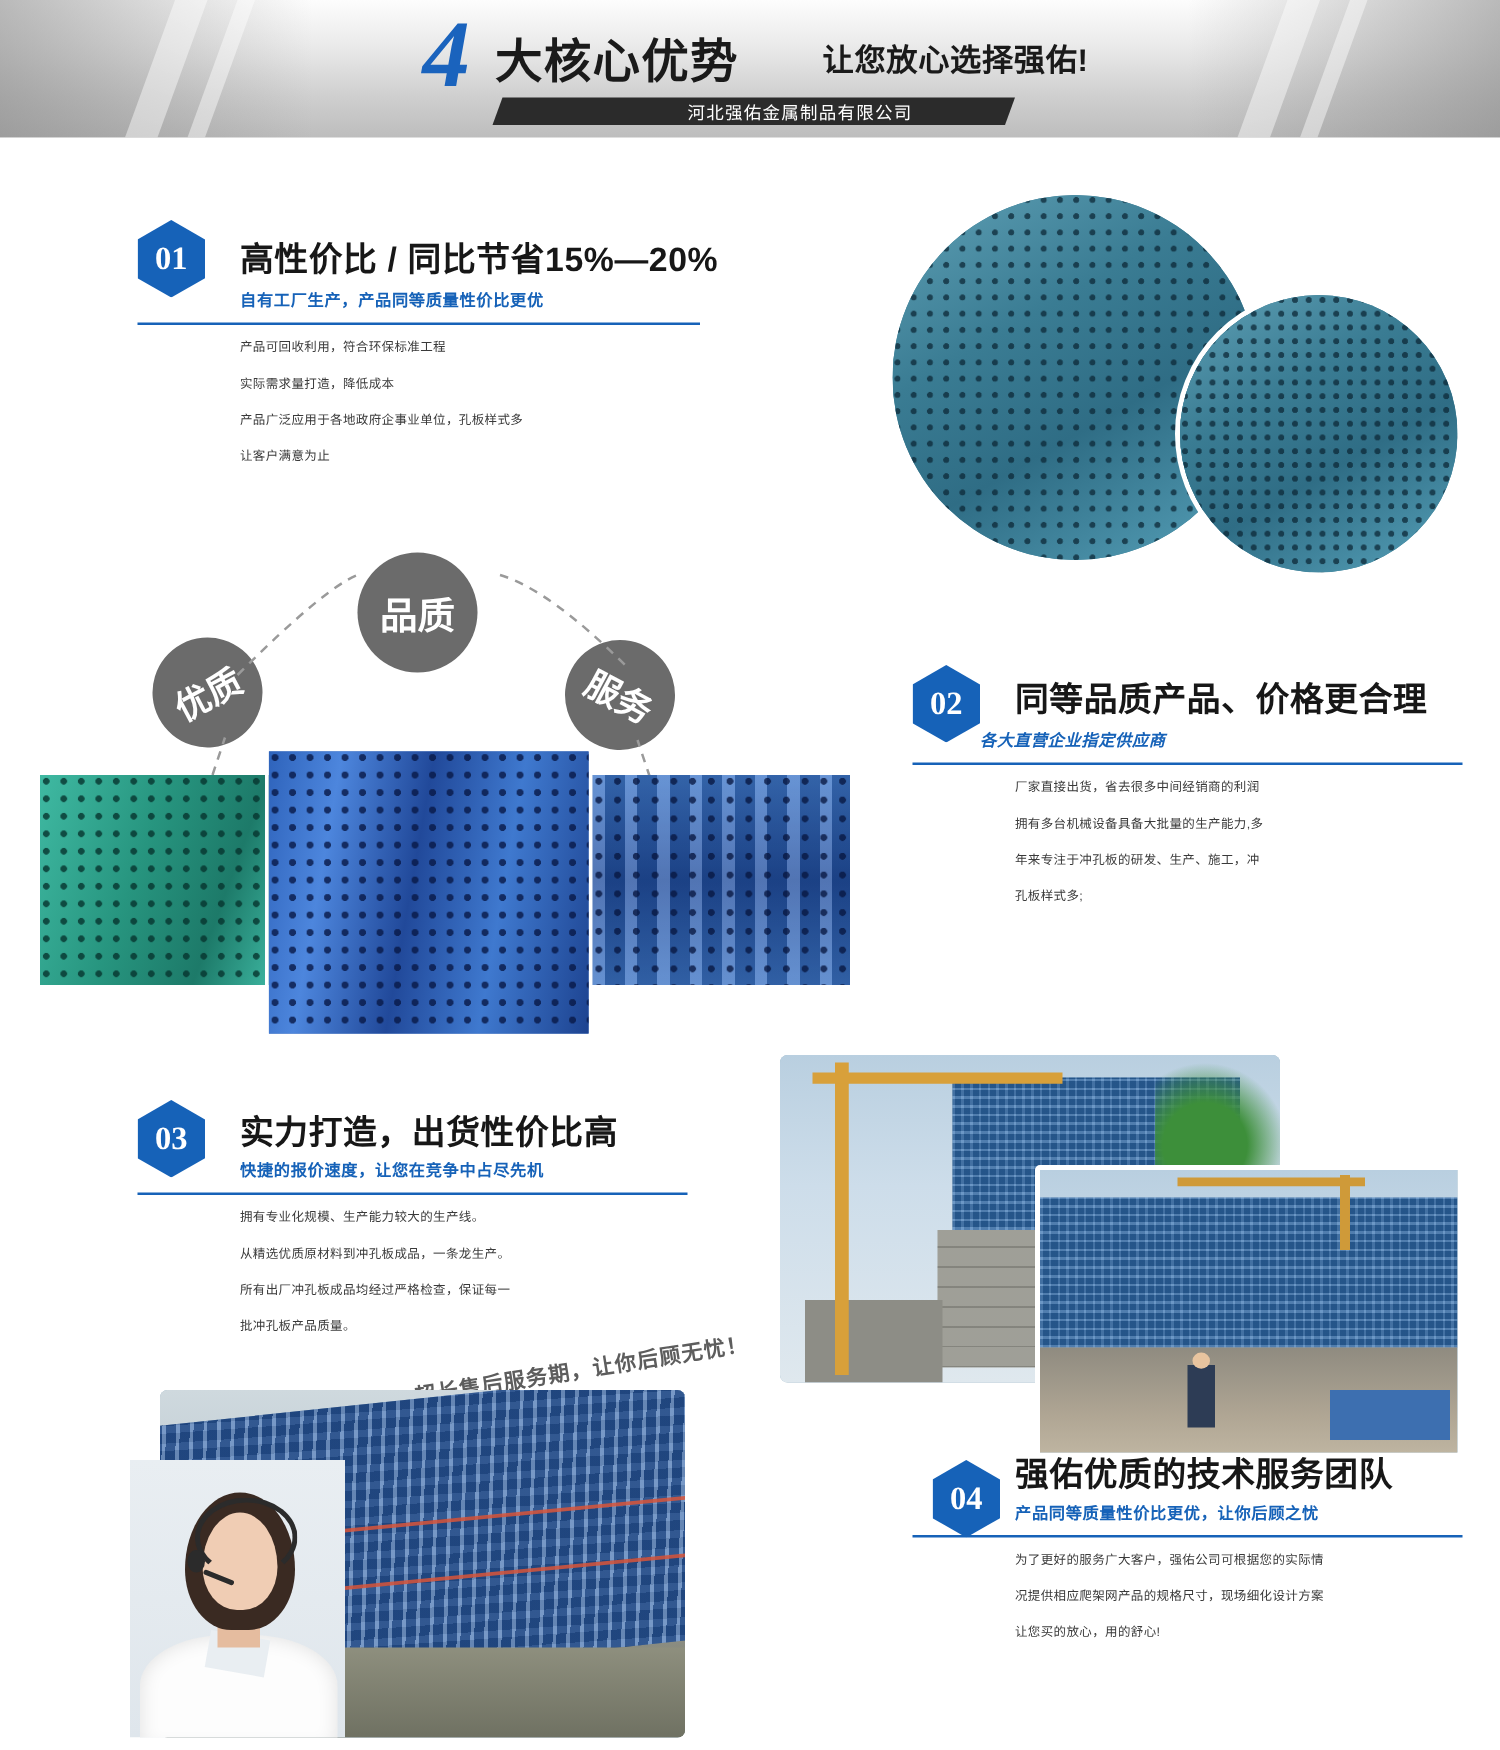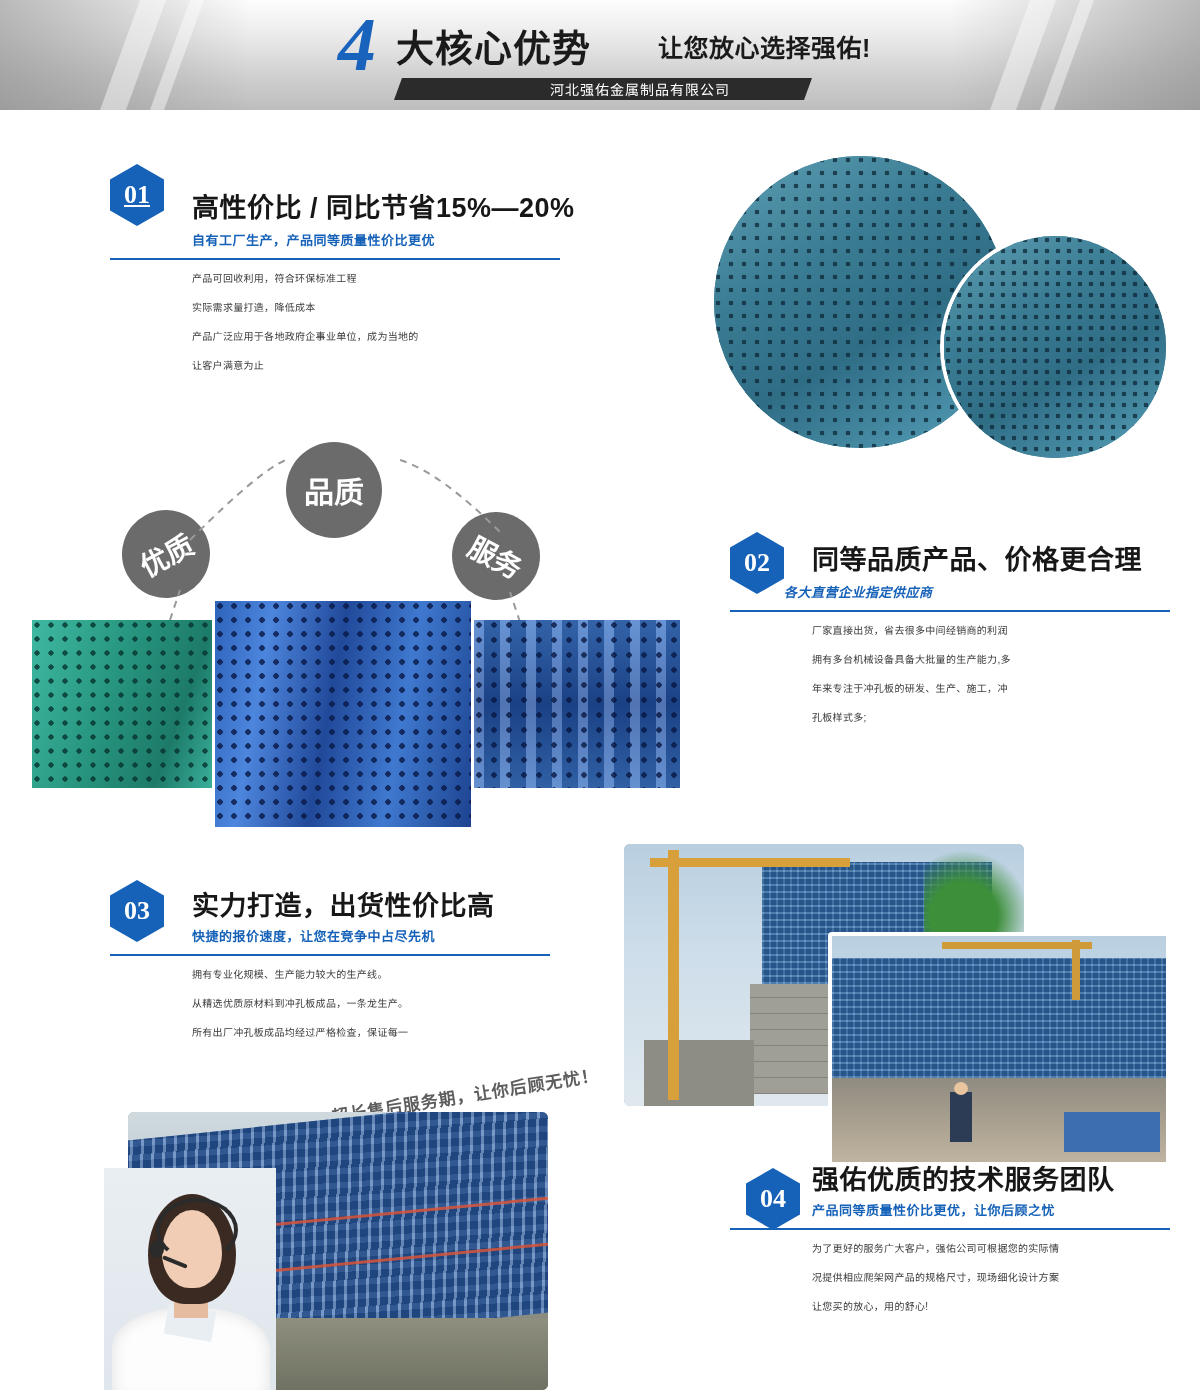--- a/index.html
+++ b/index.html
@@ -296,7 +296,7 @@
   </div>
 </div>
 
-<div class="badge" style="left:110px; top:164px;text-decoration:underline;">01</div>
+<div class="badge" style="left:110px; top:176px;">01</div>
 <div class="title-main" style="left:192px; top:186px;">高性价比 / 同比节省15%—20%</div>
 <div class="title-sub" style="left:192px; top:230px;">自有工厂生产，产品同等质量性价比更优</div>
 <div class="title-rule" style="left:110px; top:258px; width:450px;"></div>

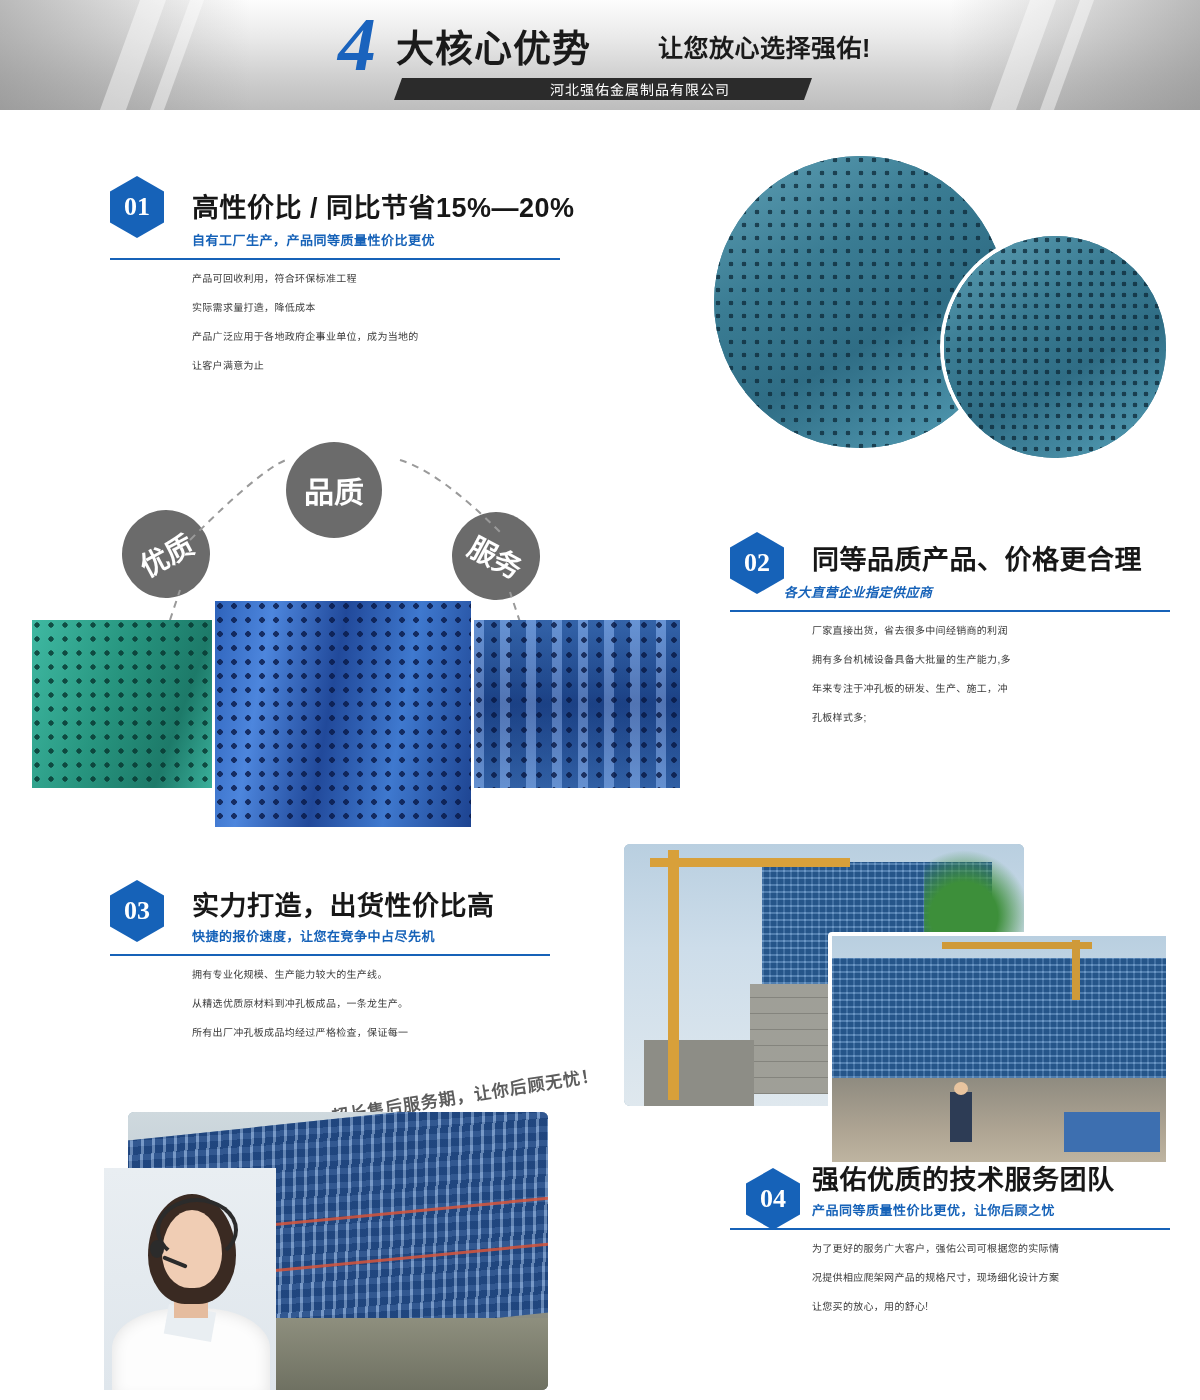--- a/index.html
+++ b/index.html
@@ -303,7 +303,7 @@
 <div class="body-text" style="left:192px; top:264px;">
   <div>产品可回收利用，符合环保标准工程</div>
   <div>实际需求量打造，降低成本</div>
-  <div>产品广泛应用于各地政府企事业单位，成为当地的</div>
+  <div>产品广泛应用于各地政府企事业单位，孔板样式多</div>
   <div>让客户满意为止</div>
 </div>
 

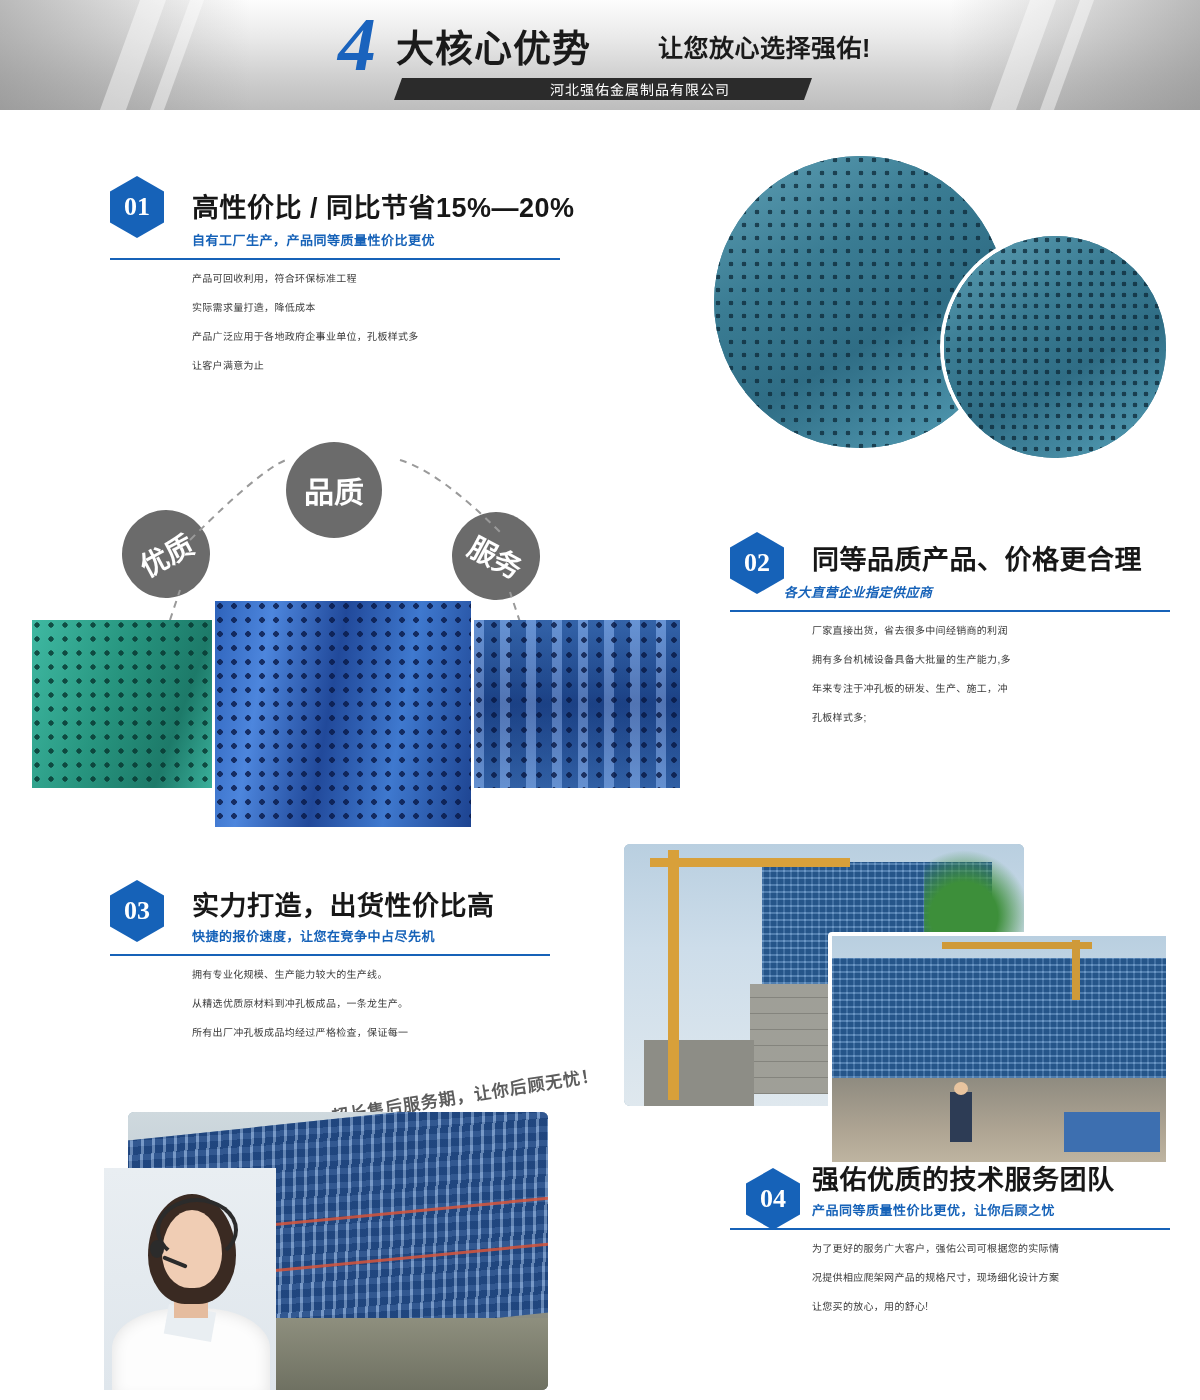--- a/index.html
+++ b/index.html
@@ -360,6 +360,7 @@
   <div>拥有专业化规模、生产能力较大的生产线。</div>
   <div>从精选优质原材料到冲孔板成品，一条龙生产。</div>
   <div>所有出厂冲孔板成品均经过严格检查，保证每一</div>
+  <div>批冲孔板产品质量。</div>
 </div>
 
 <div class="photo" style="left:624px; top:844px; width:400px; height:262px; border-radius:6px;">

